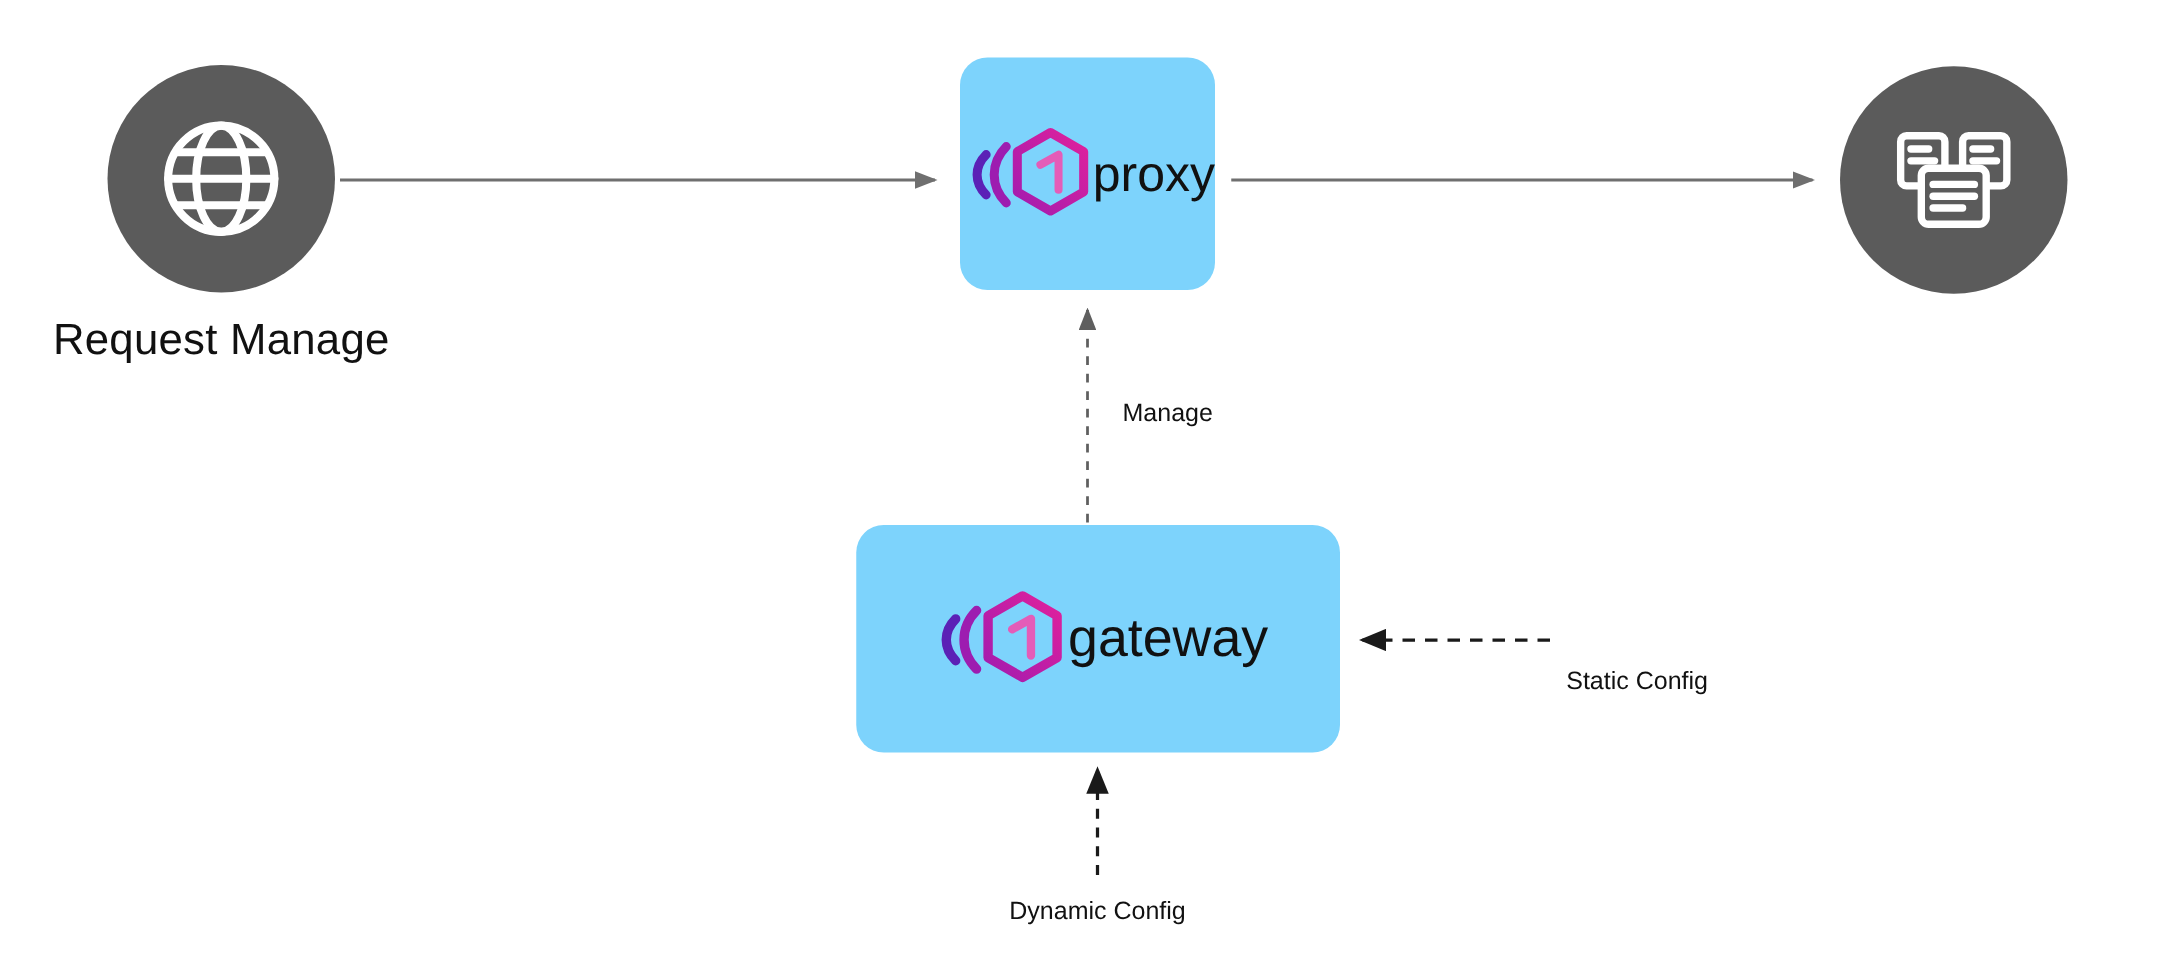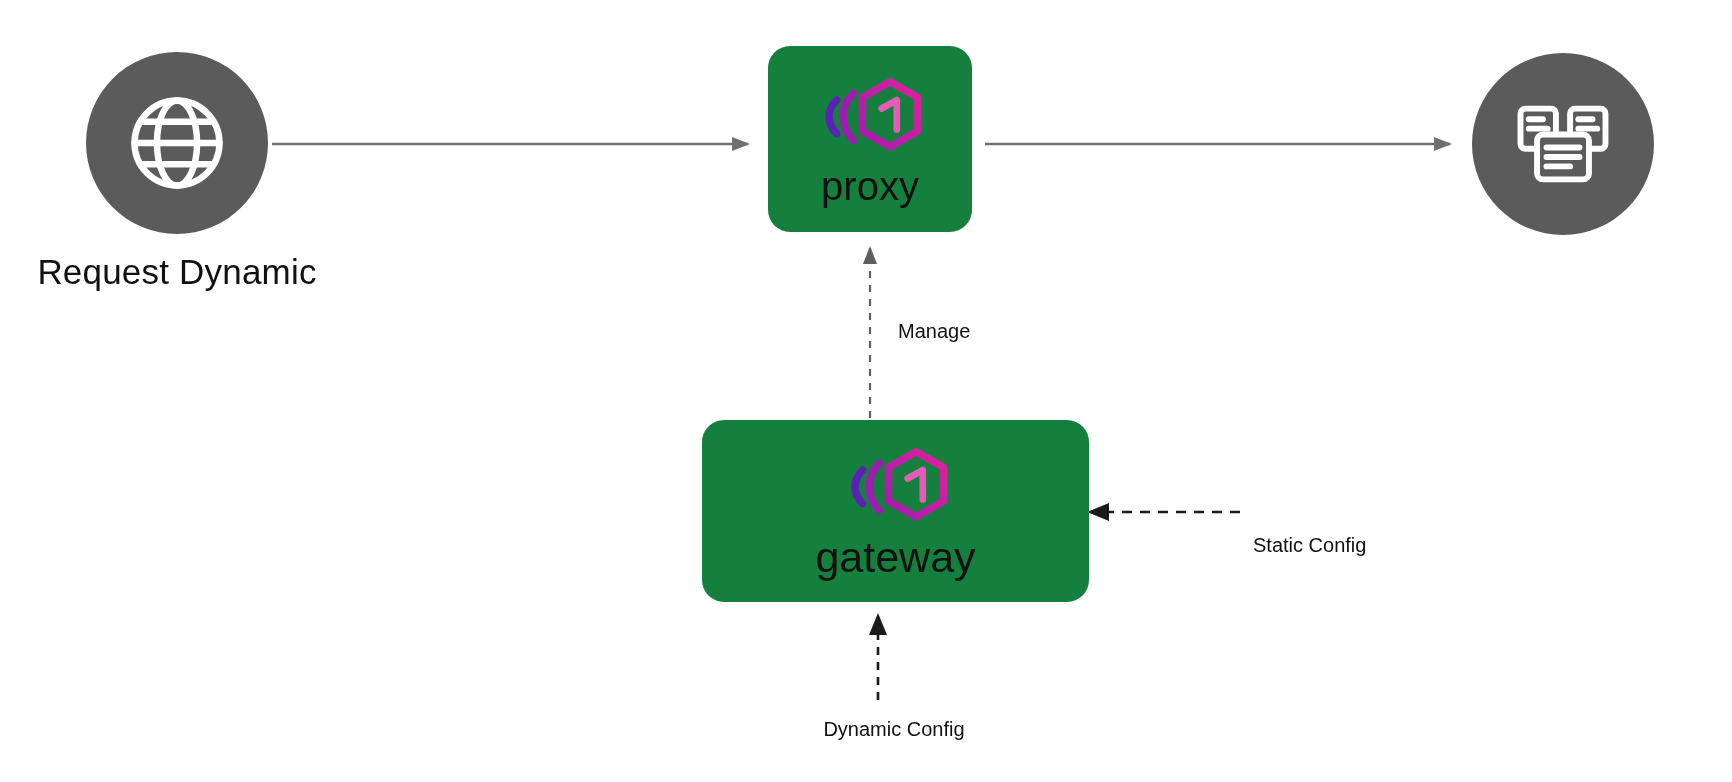--- a/index.html
+++ b/index.html
@@ -46,10 +46,9 @@
 
   .pink-box {
     position: absolute;
-    background: #15803d;
+    background: #7dd3fc;
     border-radius: 22px;
     display: flex;
-    flex-direction: column;
     align-items: center;
     justify-content: center;
   }

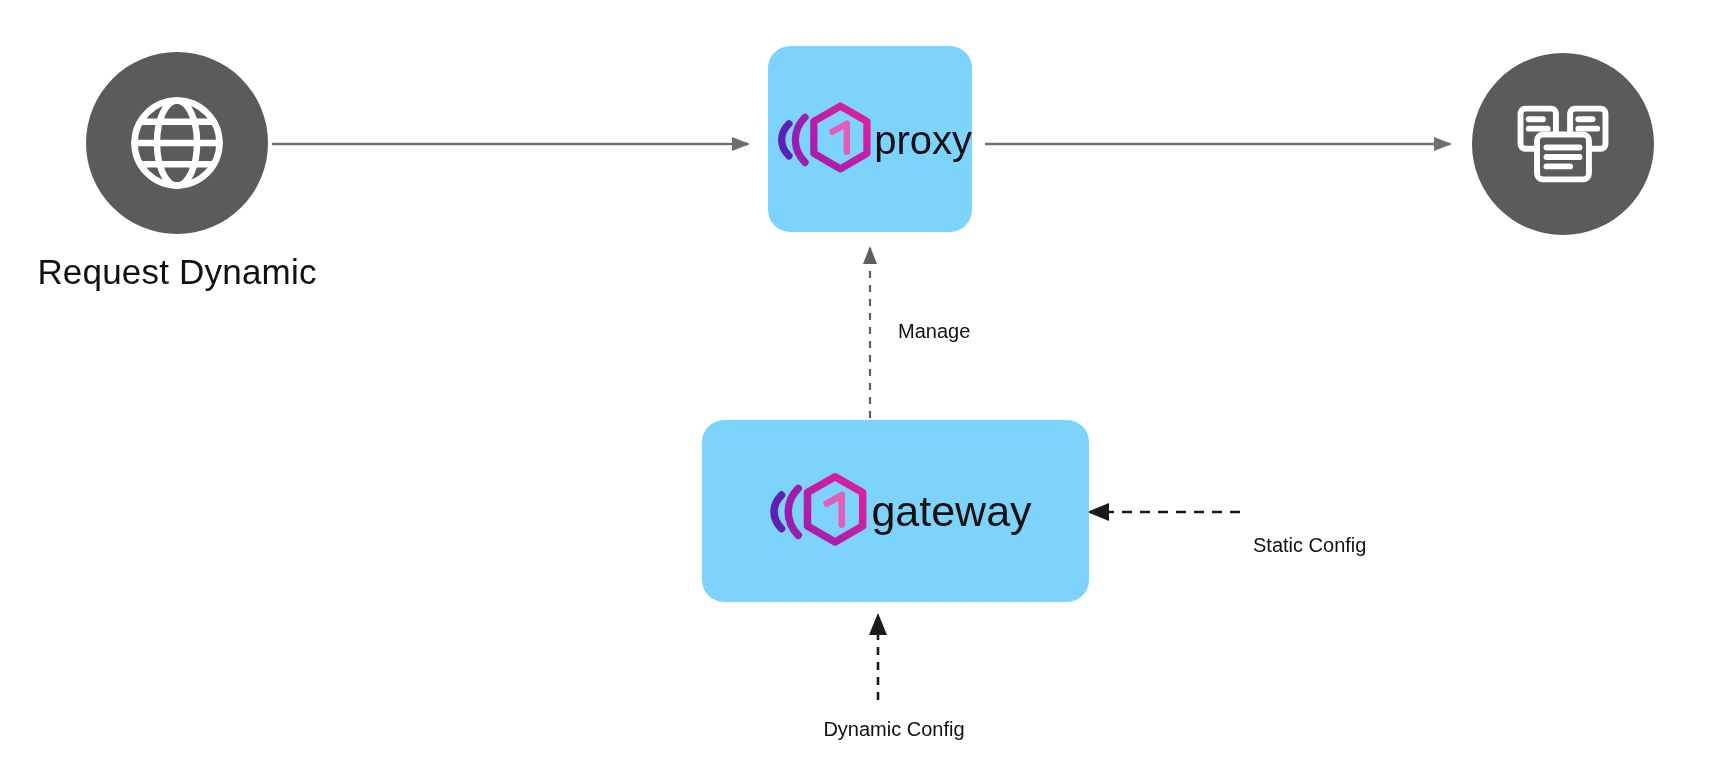--- a/index.html
+++ b/index.html
@@ -134,7 +134,7 @@
       </g>
     </svg>
   </div>
-  <div class="big-label" id="request-traffic-label">Request Dynamic</div>
+  <div class="big-label" id="request-traffic-label">Request Manage</div>
 
   <div class="pink-box" id="proxy-box">
     <div class="logo-wrap">

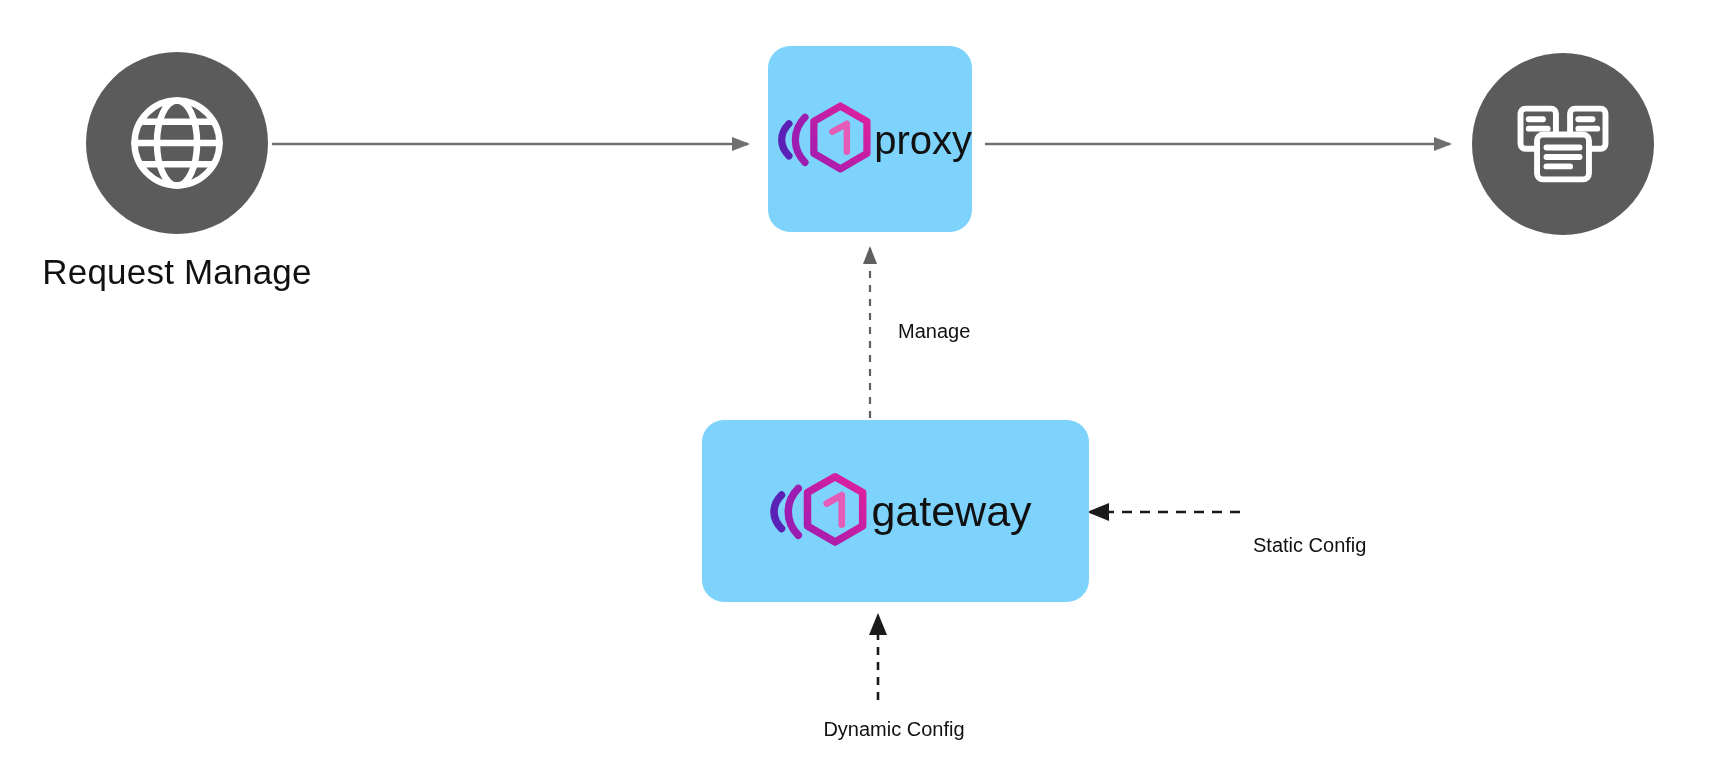--- a/index.html
+++ b/index.html
@@ -53,7 +53,7 @@
     justify-content: center;
   }
   #proxy-box   { left: 768px; top: 46px;  width: 204px; height: 186px; }
-  #gateway-box { left: 702px; top: 420px; width: 387px; height: 182px; align-items: center; }
+  #gateway-box { left: 685px; top: 420px; width: 387px; height: 182px; align-items: center; }
 
   .logo-wrap { width: 112px; height: 92px; }
   .logo-wrap svg { width: 100%; height: 100%; display: block; }

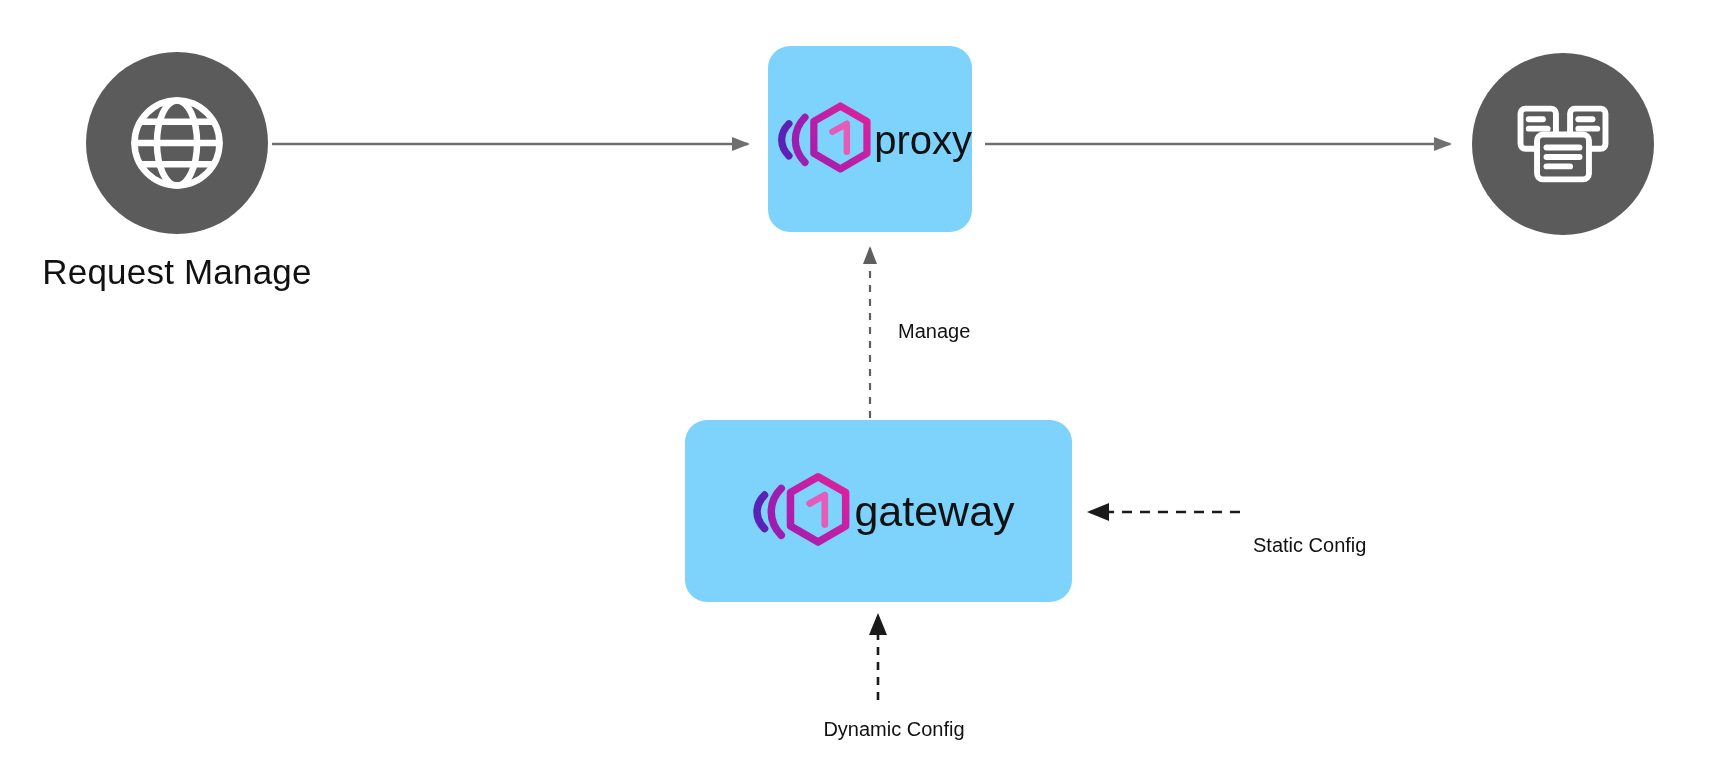--- a/index.html
+++ b/index.html
@@ -75,7 +75,7 @@
   }
   #manage-label         { left: 898px;  top: 320px; }
   #static-config-label  { left: 1253px; top: 499px; margin-top: 35px; }
-  #dynamic-config-label { left: 878px;  top: 718px; transform: translateX(-50%); margin-left: 16px; }
+  #dynamic-config-label { left: 878px;  top: 718px; transform: translateX(-50%); }
 </style>
 </head>
 <body>

